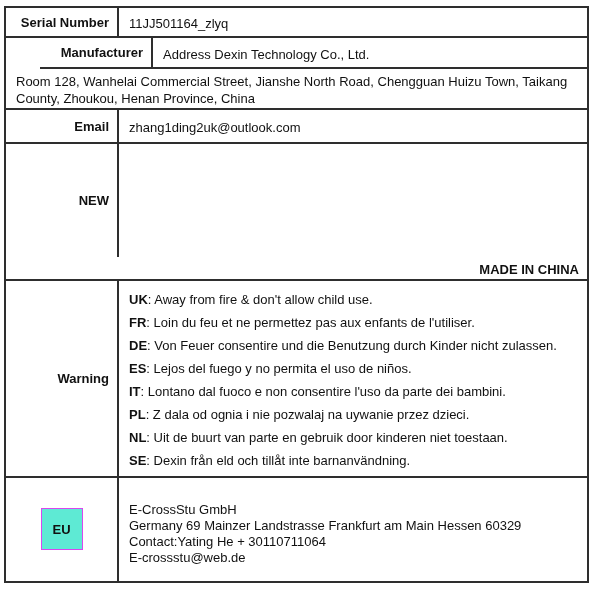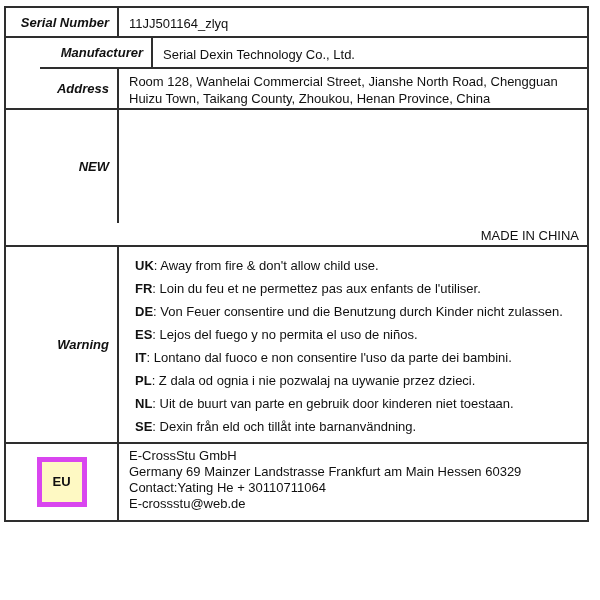--- a/index.html
+++ b/index.html
@@ -34,7 +34,6 @@
     padding: 0 8px 0 4px;
     font-weight: bold;
     font-size: 13px;
-    font-style: italic;
   }
   .cell-value {
     flex: 1;

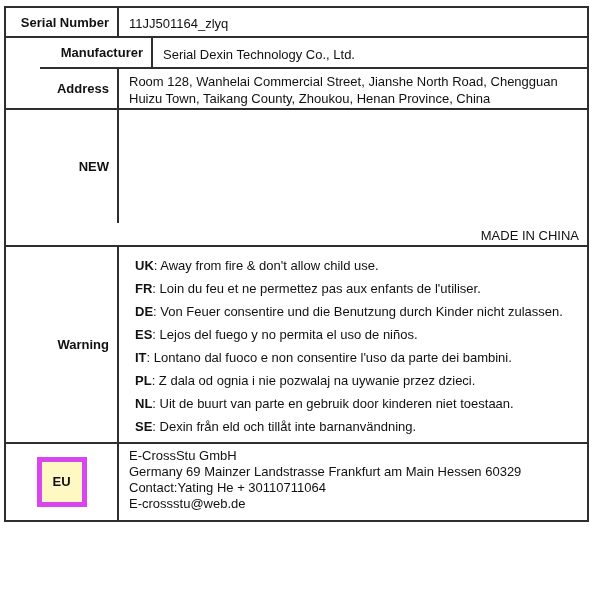--- a/index.html
+++ b/index.html
@@ -107,7 +107,7 @@
 
   <div class="row r-manufacturer">
     <div class="cell-label">Manufacturer</div>
-    <div class="cell-value">Serial Dexin Technology Co., Ltd.</div>
+    <div class="cell-value">Address Dexin Technology Co., Ltd.</div>
   </div>
 
   <div class="row r-address">

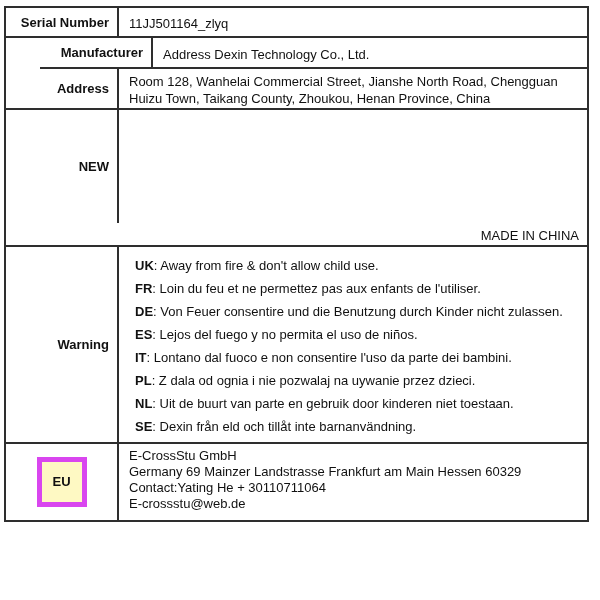--- a/index.html
+++ b/index.html
@@ -111,7 +111,6 @@
   </div>
 
   <div class="row r-address">
-    <div class="cell-label">Address</div>
     <div class="cell-value">Room 128, Wanhelai Commercial Street, Jianshe North Road, Chengguan Huizu Town, Taikang County, Zhoukou, Henan Province, China</div>
   </div>
 

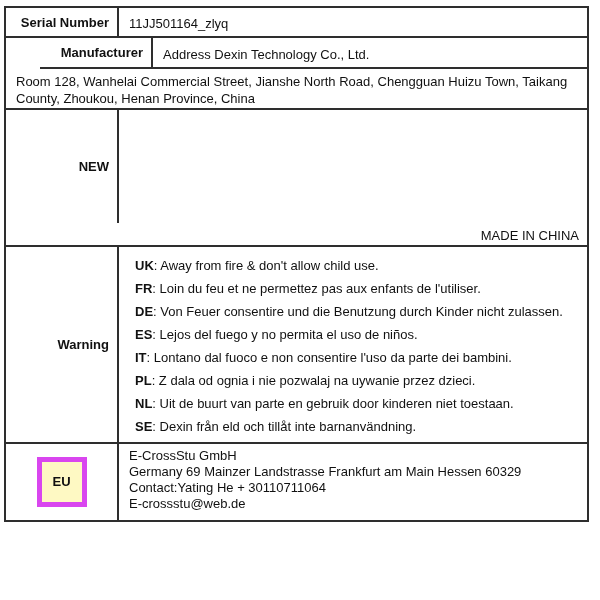--- a/index.html
+++ b/index.html
@@ -114,6 +114,10 @@
     <div class="cell-value">Room 128, Wanhelai Commercial Street, Jianshe North Road, Chengguan Huizu Town, Taikang County, Zhoukou, Henan Province, China</div>
   </div>
 
+  <div class="row r-email">
+    <div class="cell-label">Email</div>
+    <div class="cell-value">zhang1ding2uk@outlook.com</div>
+  </div>
 
   <div class="row r-origin">
     <div class="cell-label">NEW</div>

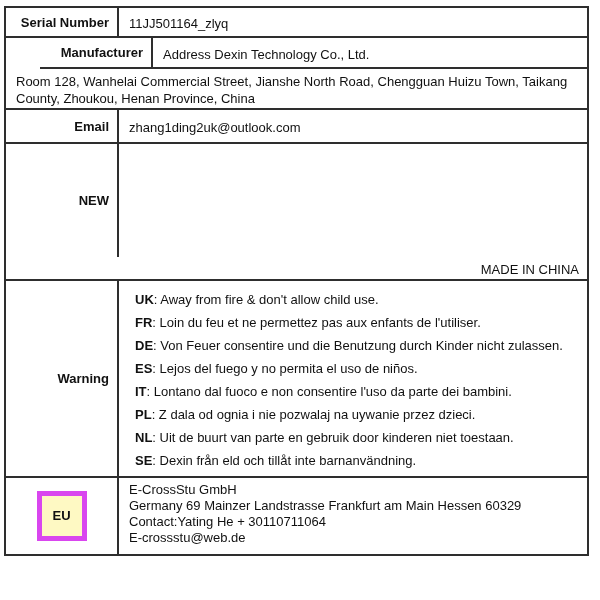--- a/index.html
+++ b/index.html
@@ -44,7 +44,7 @@
     font-size: 13px;
     line-height: 1.3;
   }
-  .cell-value.right-align { justify-content: flex-end; font-weight: normal; }
+  .cell-value.right-align { justify-content: flex-end; font-weight: bold; }
   .r-serial { min-height: 30px; }
   .r-manufacturer { min-height: 31px; margin-left: 34px; }
   .r-address { min-height: 41px; }

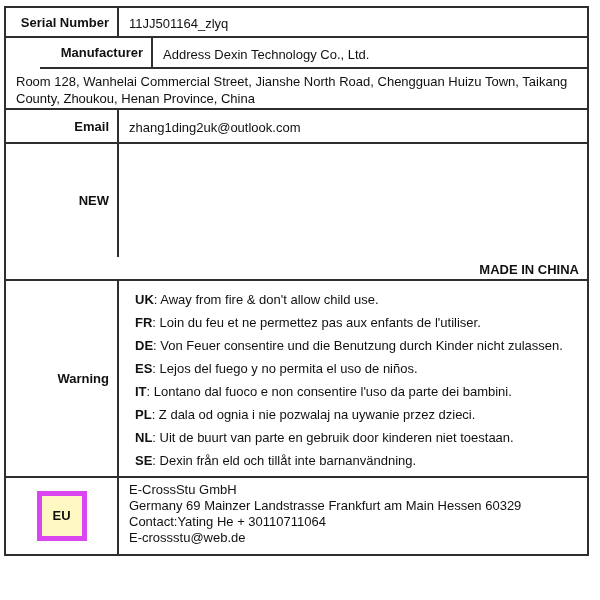--- a/index.html
+++ b/index.html
@@ -56,7 +56,7 @@
     flex: 1;
     box-sizing: border-box;
     display: block;
-    padding: 11px 8px 0 16px;
+    padding: 11px 8px 0 10px;
   }
   .warning-line {
     margin: 0 0 8px 0;

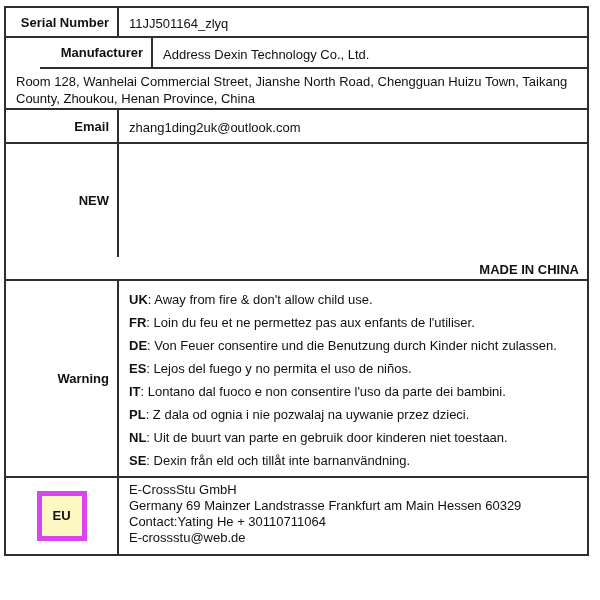--- a/index.html
+++ b/index.html
@@ -90,9 +90,10 @@
     display: flex;
     flex-direction: column;
     justify-content: center;
-    padding: 4px 8px 8px 10px;
+    padding: 4px 8px 15px 10px;
     font-size: 13px;
     line-height: 16px;
+    margin-top: 20px;
   }
 </style>
 </head>

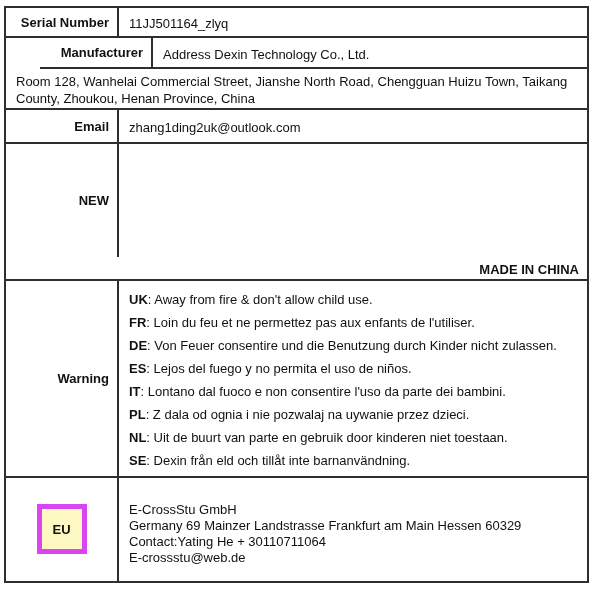--- a/index.html
+++ b/index.html
@@ -76,13 +76,13 @@
   }
   .eurep-badge {
     width: 40px; height: 40px;
-    border: 5px solid #d946ef;
+    border: 1px solid #d946ef;
     display: flex;
     align-items: center;
     justify-content: center;
     font-weight: bold;
     font-size: 13px;
-    background: #fef9c3;
+    background: #5eead4;
   }
   .eurep-lines {
     flex: 1;

